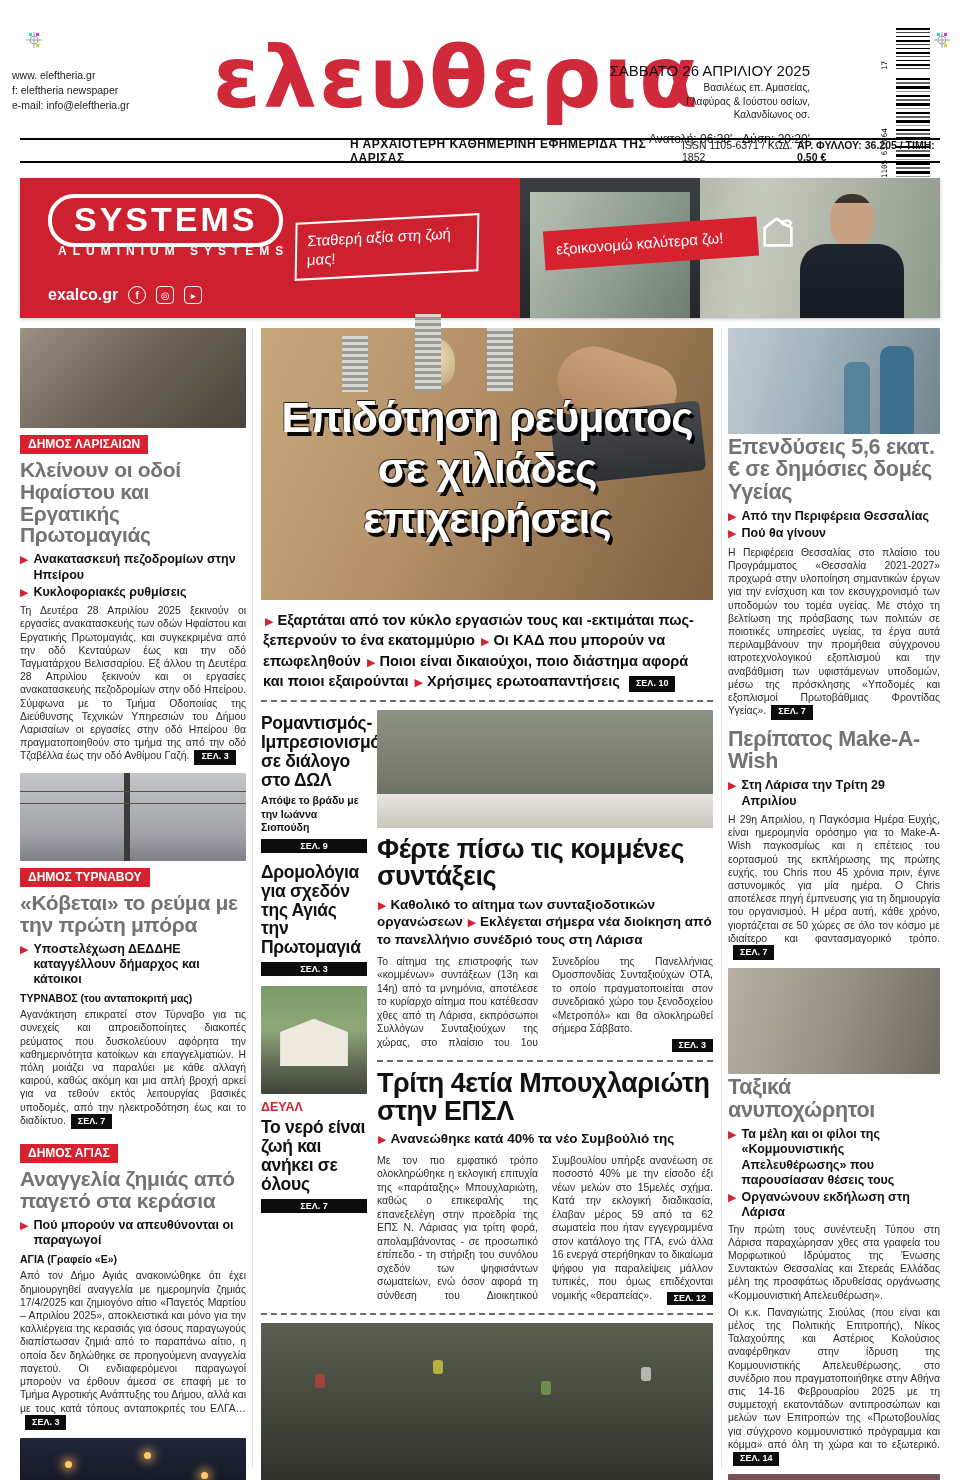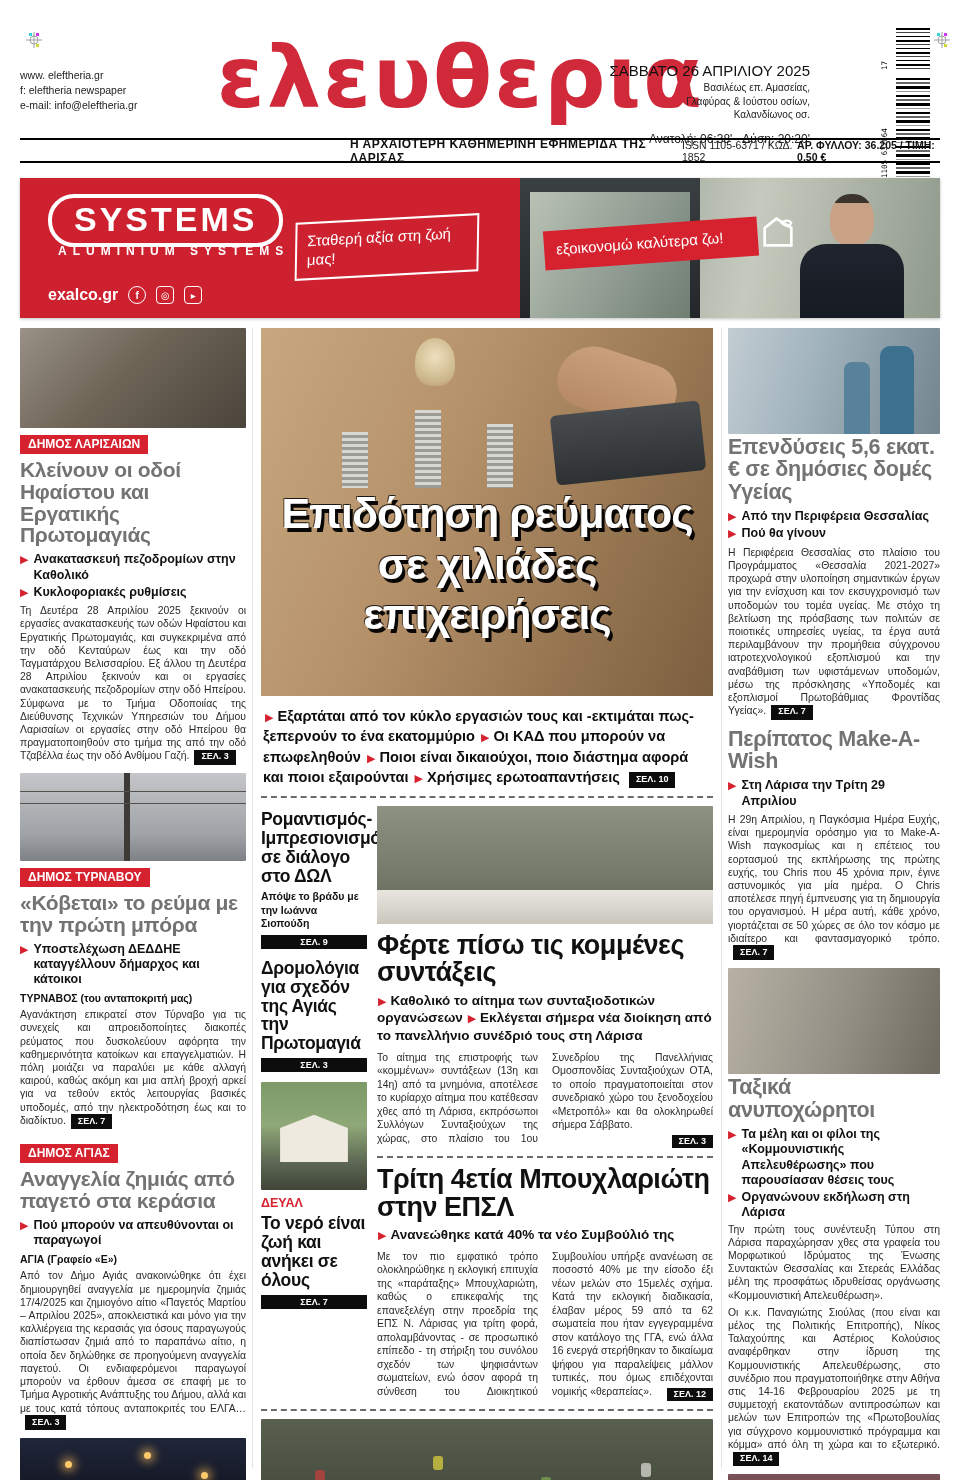--- a/index.html
+++ b/index.html
@@ -9,7 +9,7 @@
   .reg{position:absolute;width:16px;height:16px;opacity:.8;}
   .reg-tl{left:26px;top:32px;} .reg-tr{right:10px;top:32px;}
   
-  .masthead{position:absolute;left:20px;right:20px;top:40px;height:92px;}
+  .masthead{position:absolute;left:12px;right:20px;top:40px;height:92px;}
   .contact{position:absolute;left:0;top:28px;font-size:10.5px;line-height:1.45;color:#222;}
   .logo{position:absolute;left:50%;top:-6px;transform:translateX(-54%);
         font-family:"DejaVu Sans","Liberation Sans",sans-serif;font-weight:800;

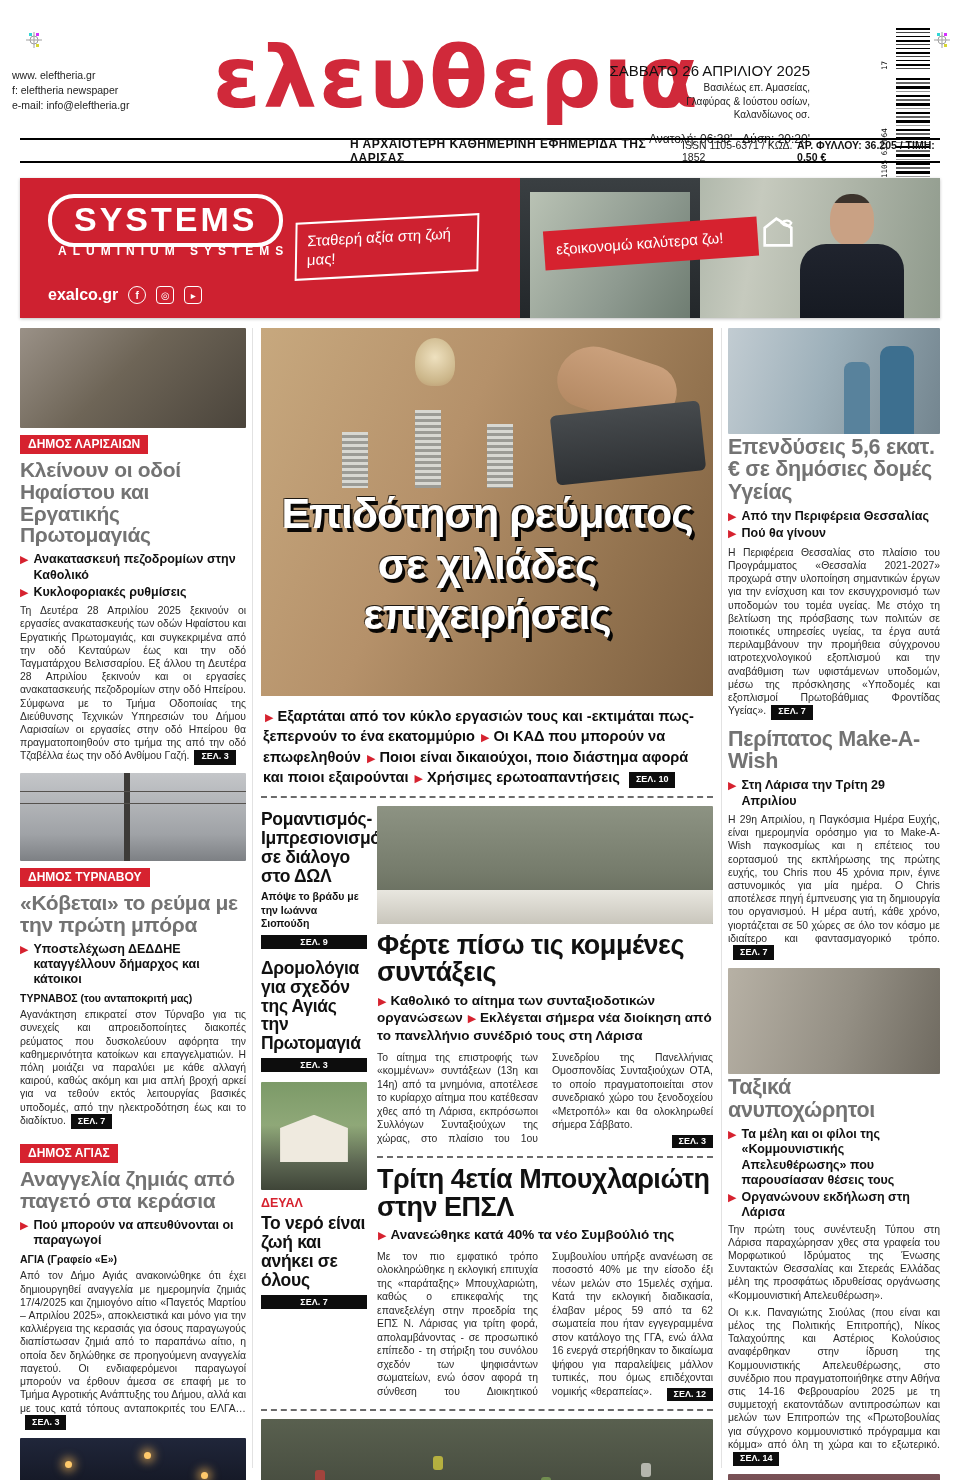--- a/index.html
+++ b/index.html
@@ -93,7 +93,7 @@
   .ph-crowd{height:168px;background:linear-gradient(#59604f 0%,#41463a 55%,#2c2f27 100%);}
   .speck{position:absolute;width:10px;height:14px;border-radius:3px;opacity:.8;}
   
-  .lead-photo{position:relative;height:368px;background:linear-gradient(115deg,#c7a87e 0%,#b5916a 40%,#93734f 75%,#7c5f40 100%);}
+  .lead-photo{position:relative;height:272px;background:linear-gradient(115deg,#c7a87e 0%,#b5916a 40%,#93734f 75%,#7c5f40 100%);}
   .stack{position:absolute;bottom:208px;width:26px;background:repeating-linear-gradient(#d8d8d2 0 3px,#9b9b95 3px 6px);}
   .hand{position:absolute;right:36px;top:26px;width:120px;height:64px;border-radius:40px 30px 20px 30px;
      background:linear-gradient(#caa07c,#b58a64);transform:rotate(18deg);}

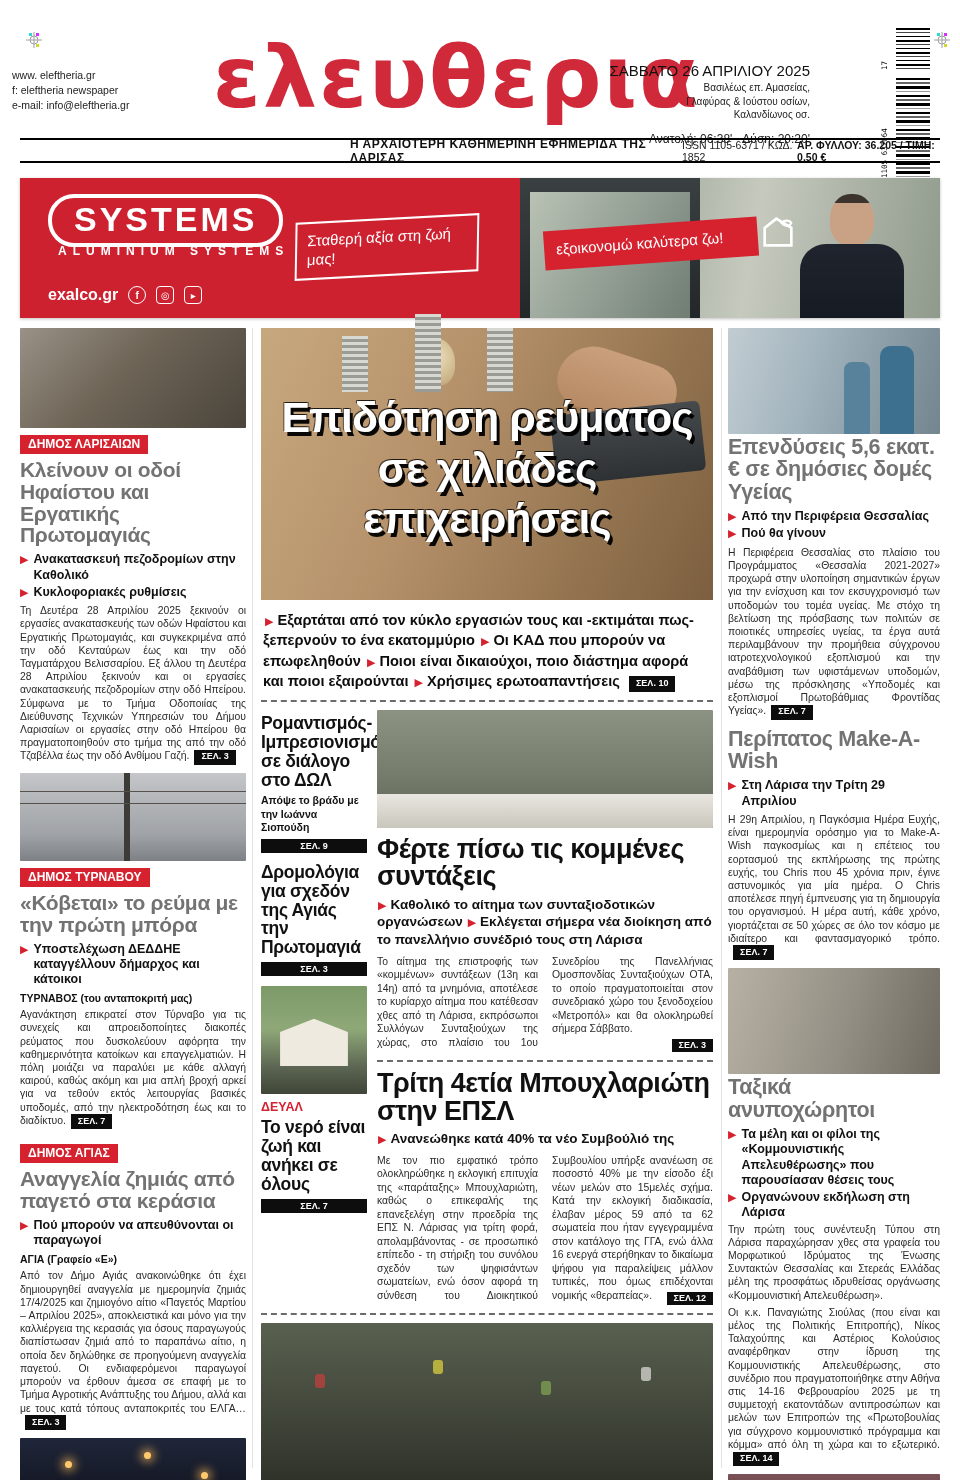--- a/index.html
+++ b/index.html
@@ -219,7 +219,7 @@
         <h2 class="hl">Κλείνουν οι οδοί Ηφαίστου και Εργατικής Πρωτομαγιάς</h2>
         <div class="bullet">
             <span class="tri"></span>
-            <span>Ανακατασκευή πεζοδρομίων στην Καθολικό</span>
+            <span>Ανακατασκευή πεζοδρομίων στην Ηπείρου</span>
           </div>
         <div class="bullet">
             <span class="tri"></span>

